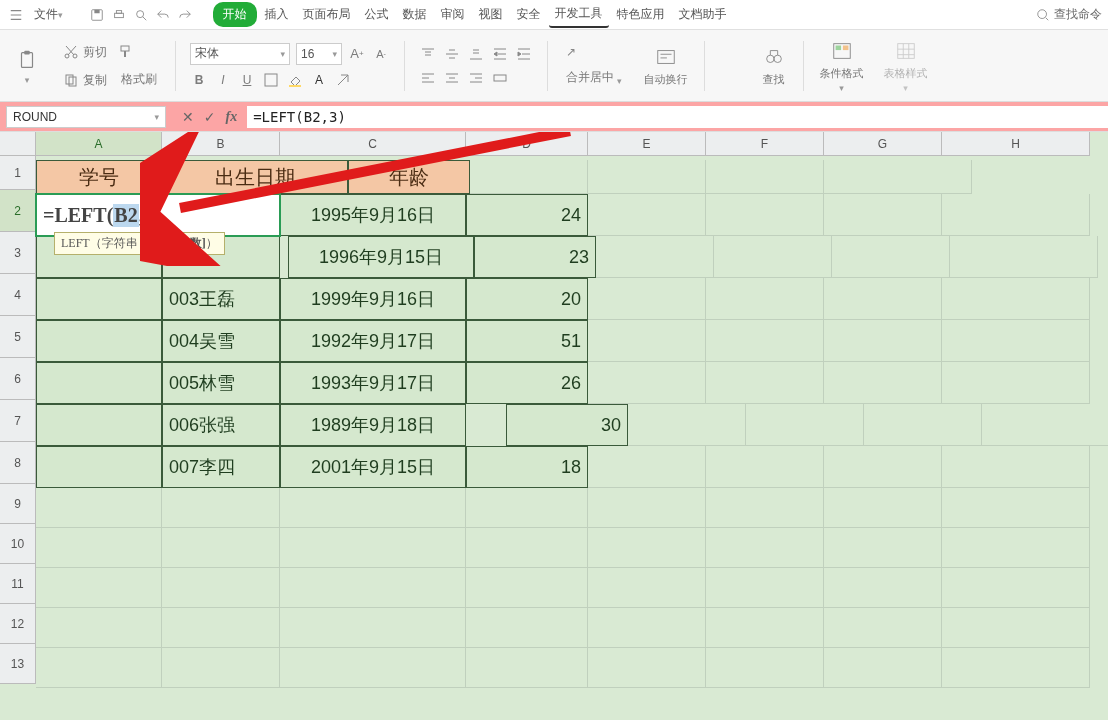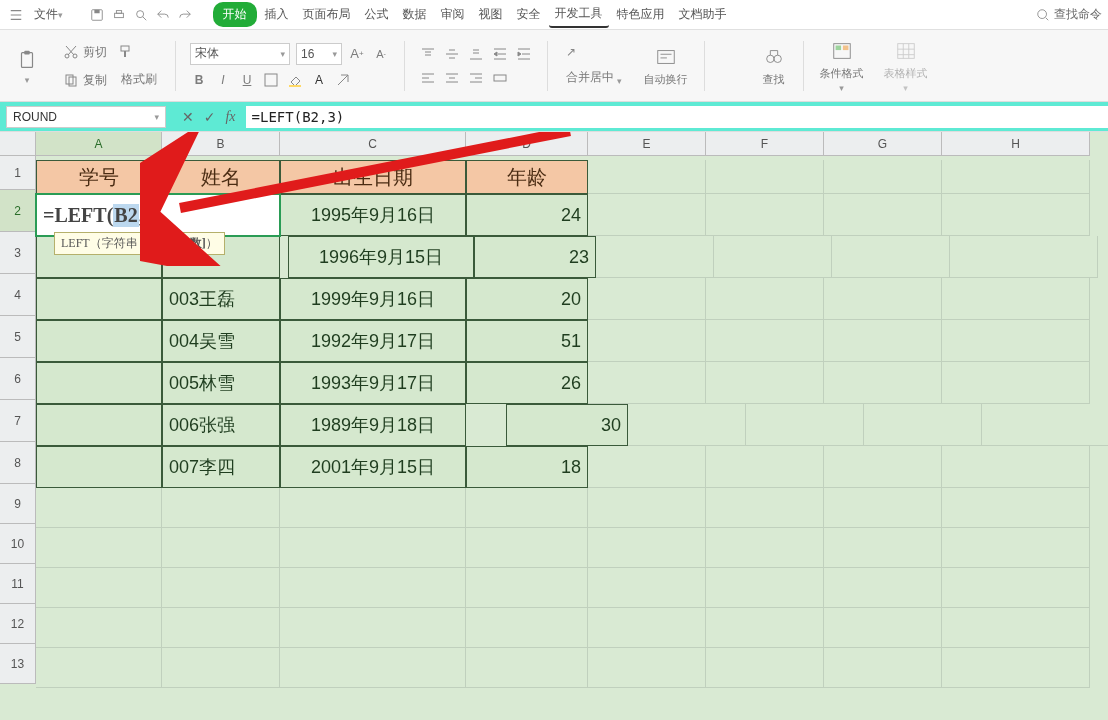--- a/index.html
+++ b/index.html
@@ -102,7 +102,7 @@
   .formula-bar {
     height:30px;display:flex;align-items:center;
     border-bottom:1px solid #ddd;
-    background:#5eead4;
+    background:#fca5a5;
   }
   .name-box {
     width:160px;height:22px;

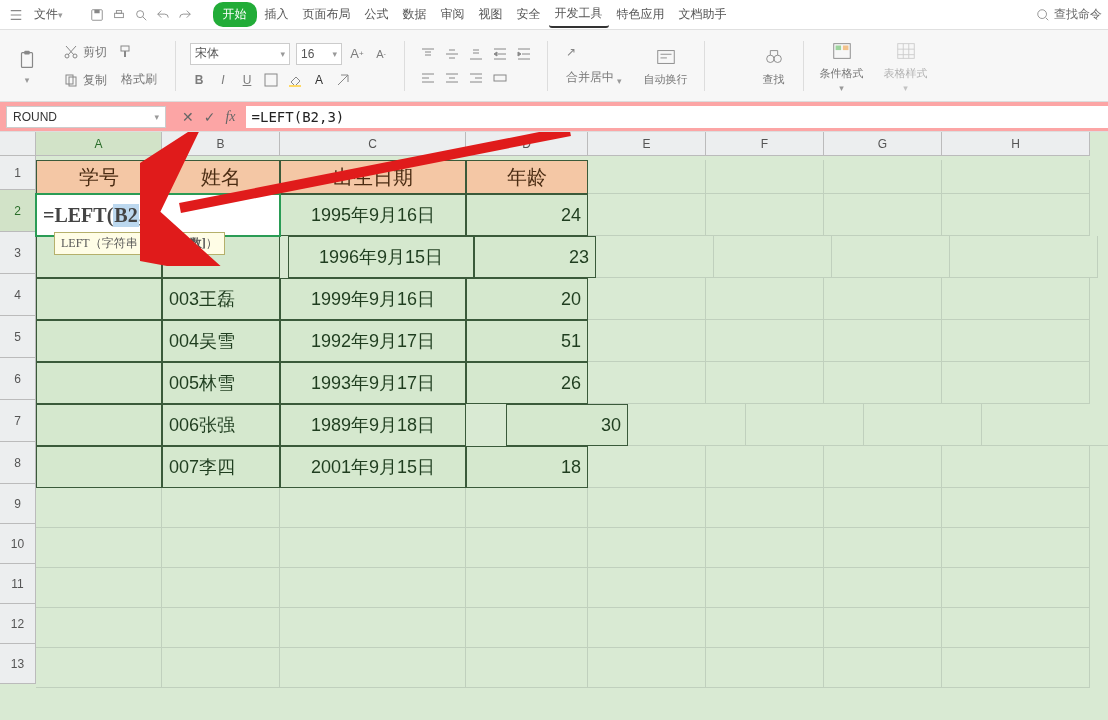--- a/index.html
+++ b/index.html
@@ -117,7 +117,7 @@
   .name-box .caret { margin-left:auto; }
   .fb-btns { display:flex;gap:10px;padding:0 10px;color:#666;}
   .fb-btn { cursor:pointer; font-size:14px; }
-  .fb-fx { font-style:italic; font-family: "Times New Roman", serif;}
+  .fb-fx { font-style:italic; font-family: "Times New Roman", serif; font-weight: bold;}
   .formula-input {
     flex:1;height:22px;border:none;
     font-size:14px;padding:0 6px;color:#222;

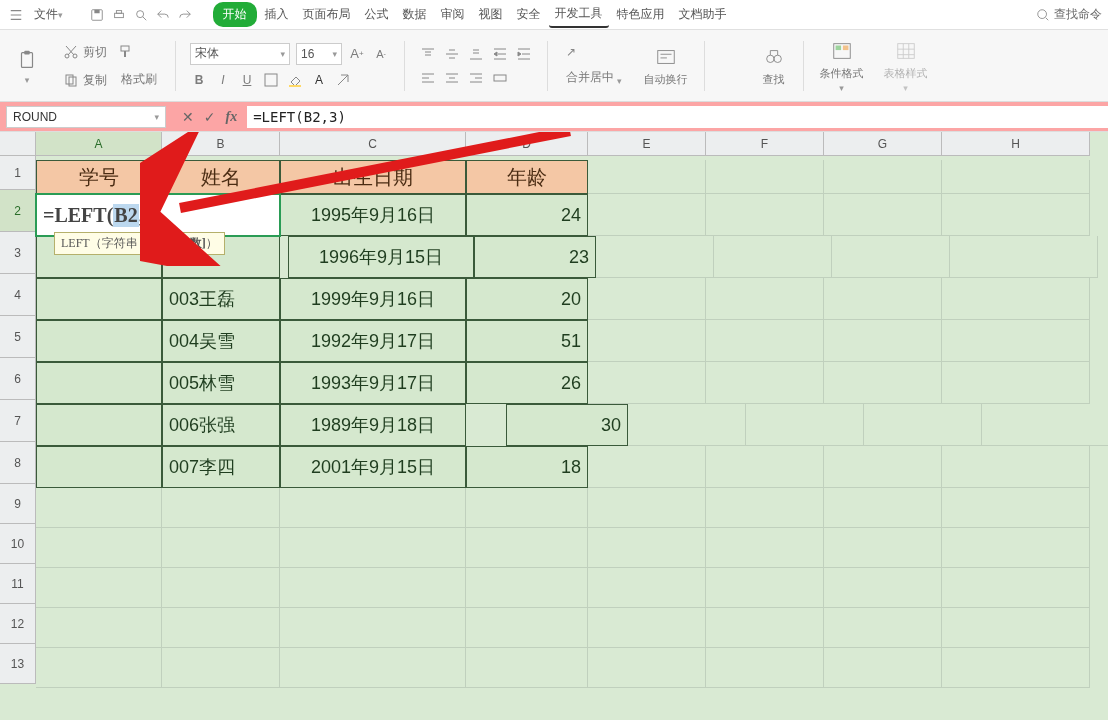--- a/index.html
+++ b/index.html
@@ -524,7 +524,6 @@
   <div class="grid" id="grid">
       <div class="grid-row">
         <div class="grid-cell tbl-cell tbl-head" style="width: 126px; height: 34px;">学号</div>
-        <div class="grid-cell tbl-cell tbl-head" style="width: 118px; height: 34px;">姓名</div>
         <div class="grid-cell tbl-cell tbl-head" style="width: 186px; height: 34px;">出生日期</div>
         <div class="grid-cell tbl-cell tbl-head" style="width: 122px; height: 34px;">年龄</div>
         <div class="grid-cell" style="width: 118px; height: 34px;"></div>

